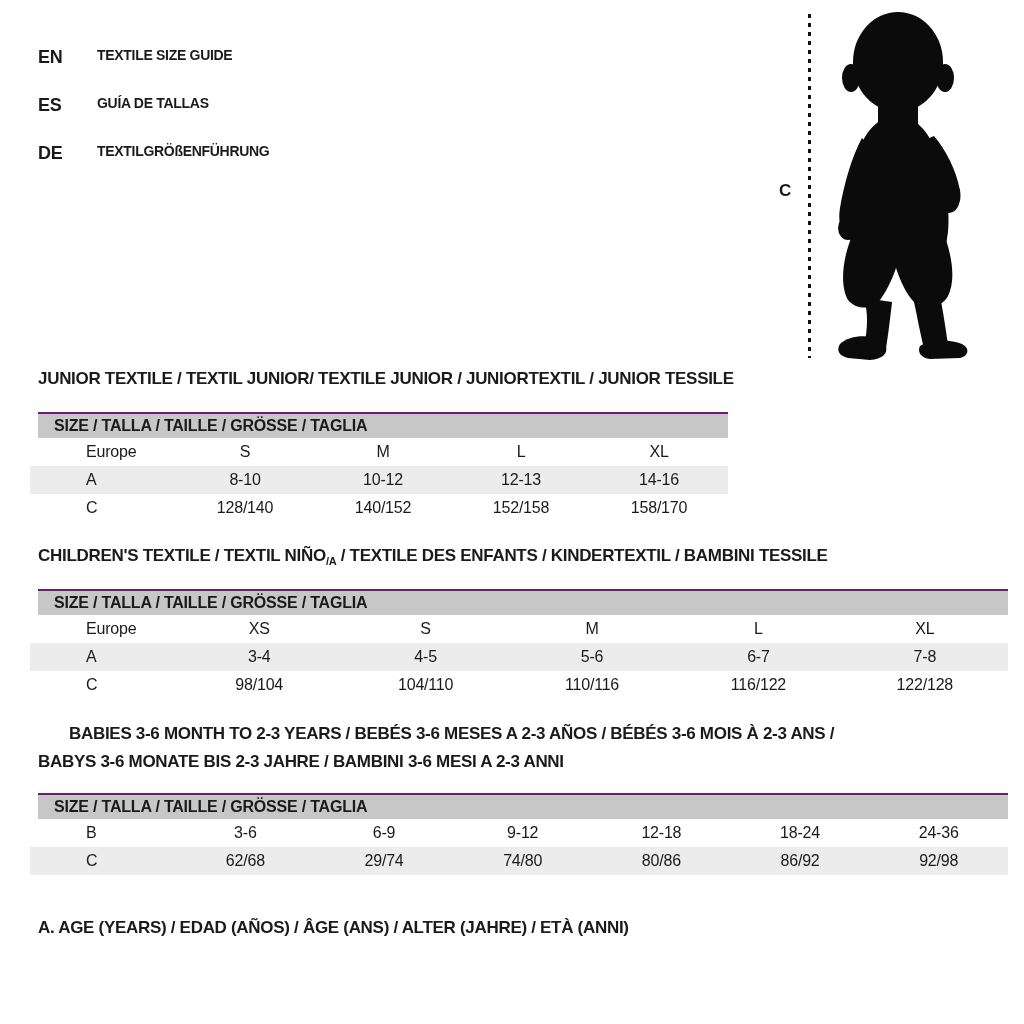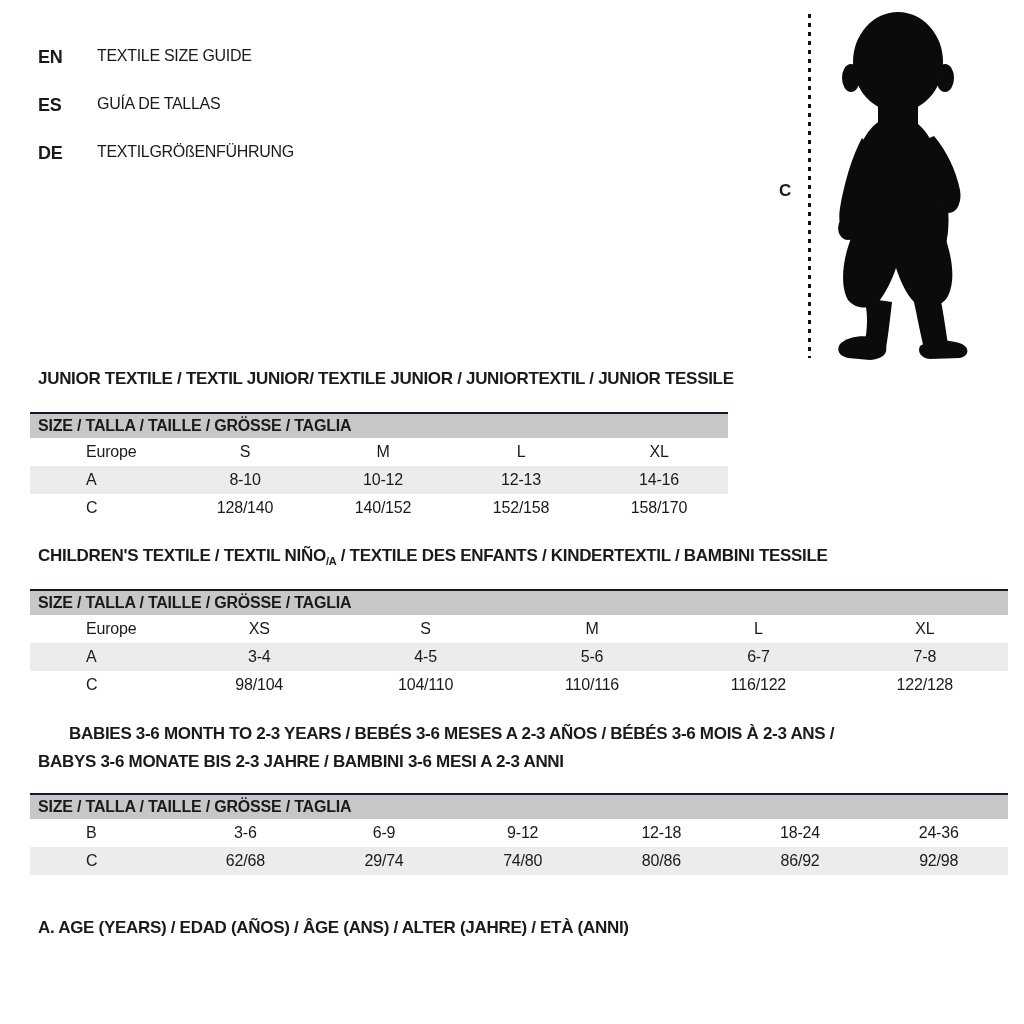--- a/index.html
+++ b/index.html
@@ -16,7 +16,7 @@
   .lang-list{left:38px;top:28px;}
   .lang-row{display:flex;height:29px;align-items:flex-start;margin-top:19px;}
   .lang-code{width:59px;font-weight:bold;font-size:18px;letter-spacing:-0.3px;}
-  .lang-title{font-weight:normal;font-size:16px;letter-spacing:-0.3px;}
+  .lang-title{font-weight:bold;font-size:14px;letter-spacing:-0.3px;}
 
   
   .dotted-line{

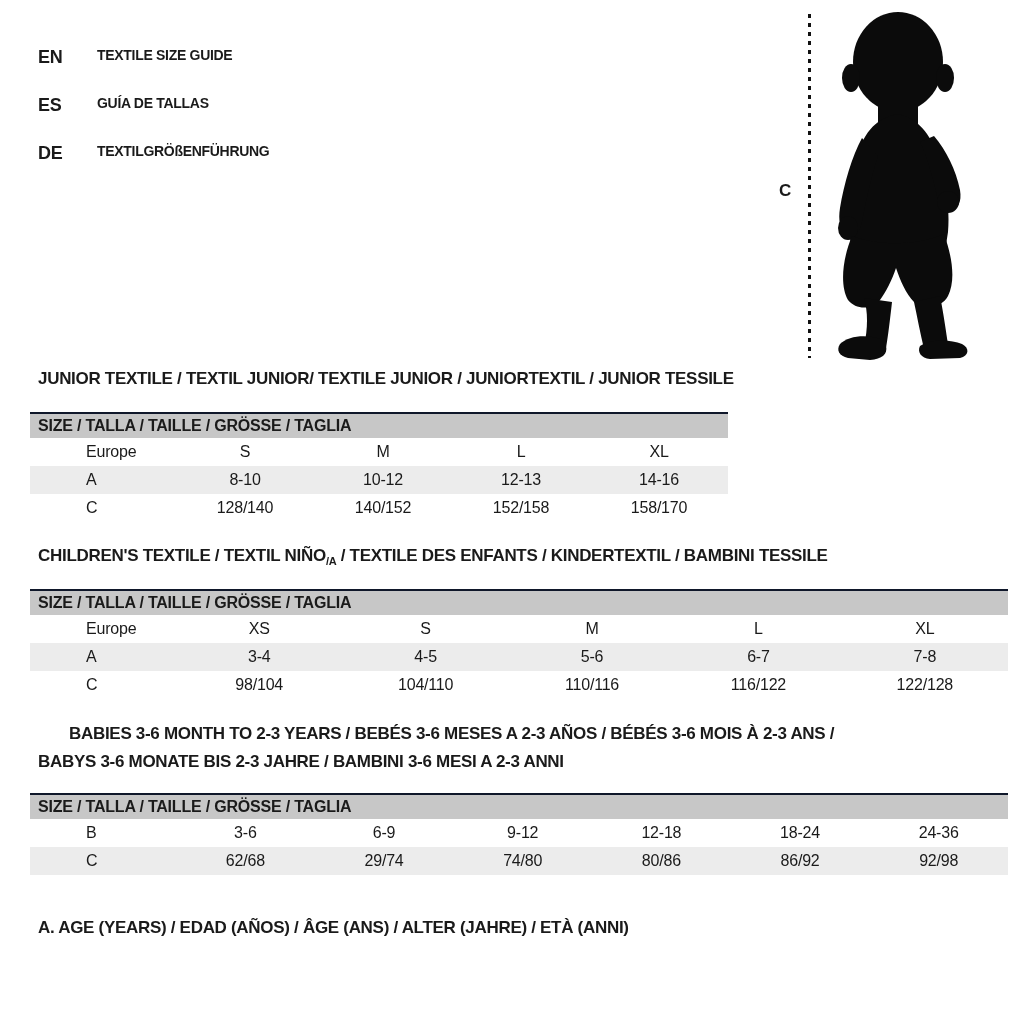--- a/index.html
+++ b/index.html
@@ -35,9 +35,9 @@
   
   .size-table{left:30px;}
   .tband{
-    height:24px;background:#c7c7c7;border-top:2px solid #0f172a;
-    display:flex;align-items:center;padding-left:8px;
-    font-weight:bold;font-size:16px;letter-spacing:-0.2px;
+    height:24px;background:#c7c7c7;border-top:2px solid #701a75;
+    display:flex;align-items:center;padding-left:16px;
+    font-weight:bold;font-size:16px;letter-spacing:-0.2px;margin-left:8px;
   }
   .trow{display:flex;height:28px;align-items:center;font-size:16px;letter-spacing:-0.2px;}
   .trow.alt{background:#ececec;}

